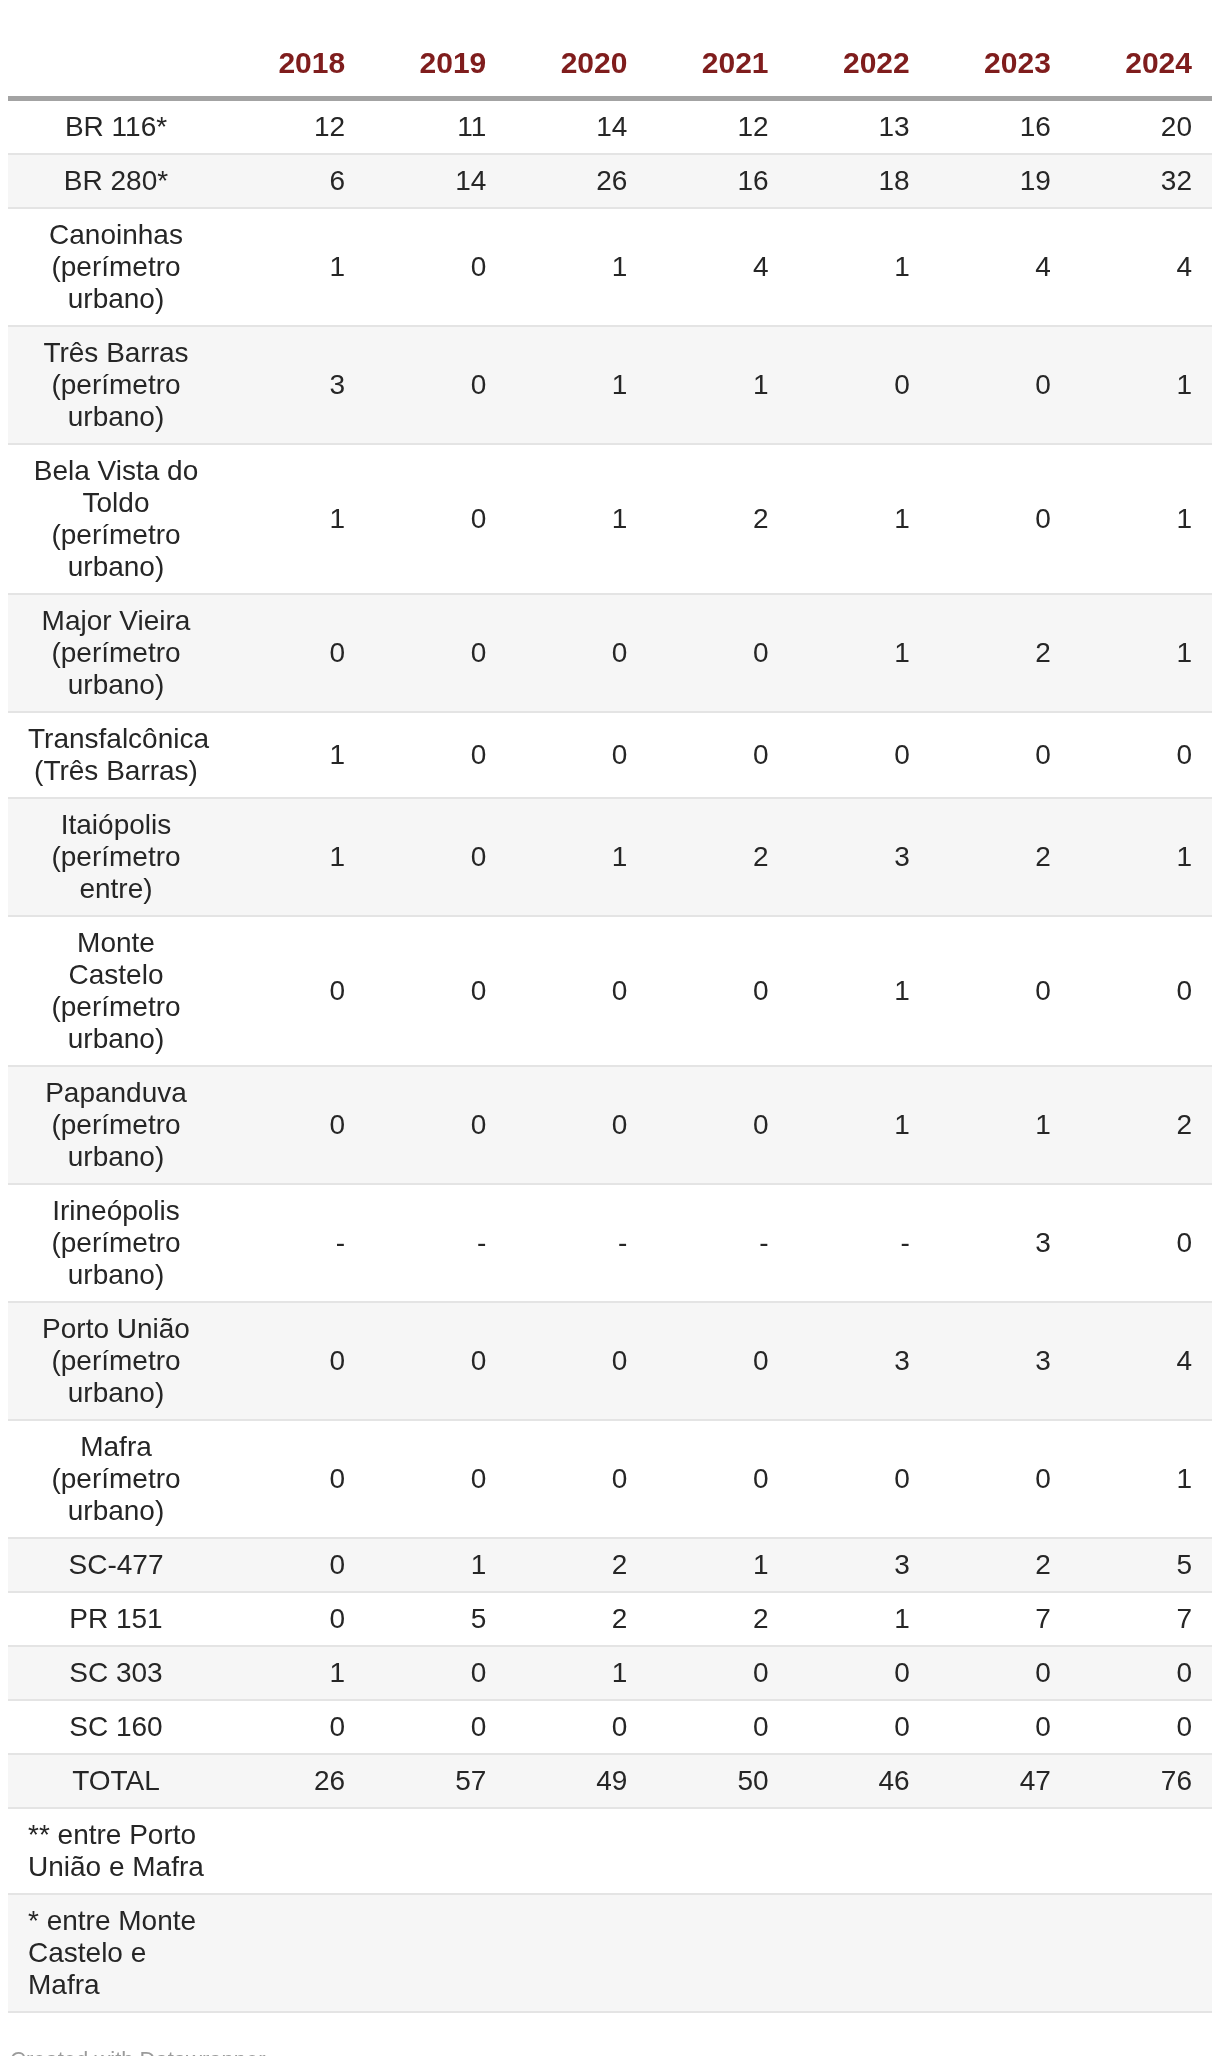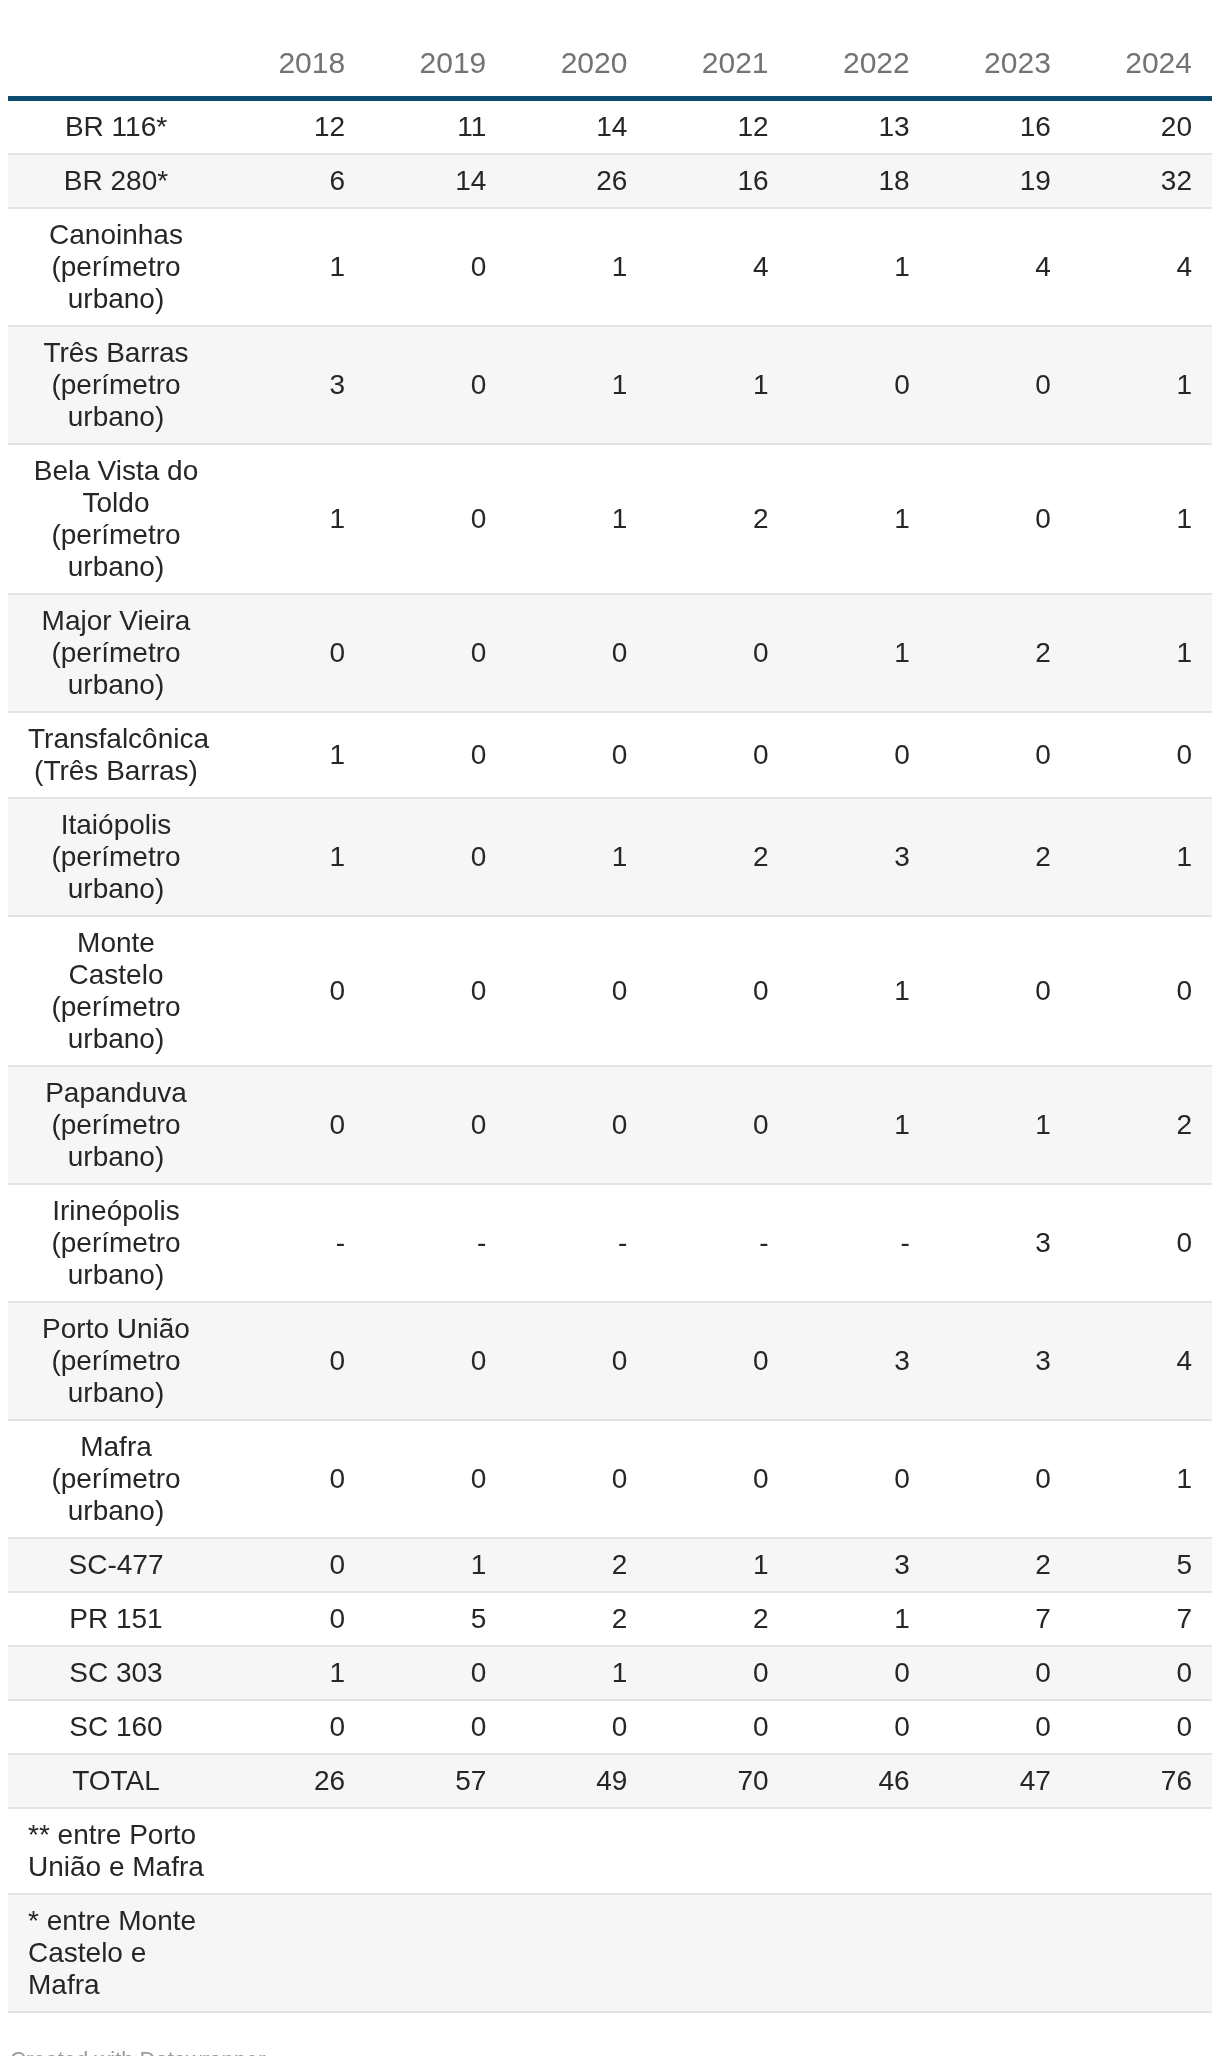--- a/index.html
+++ b/index.html
@@ -26,12 +26,12 @@
   col.label-col { width: 216px; }
   thead th {
     font-size: 30px;
-    font-weight: 400;
-    color: #737373;
+    font-weight: 700;
+    color: #7f1d1d;
     text-align: right;
     padding: 14px 20px 16px 20px;
     line-height: 34px;
-    border-bottom: 5px solid #0c4a6e;
+    border-bottom: 5px solid #a3a3a3;
     vertical-align: bottom;
   }
   thead th.corner {

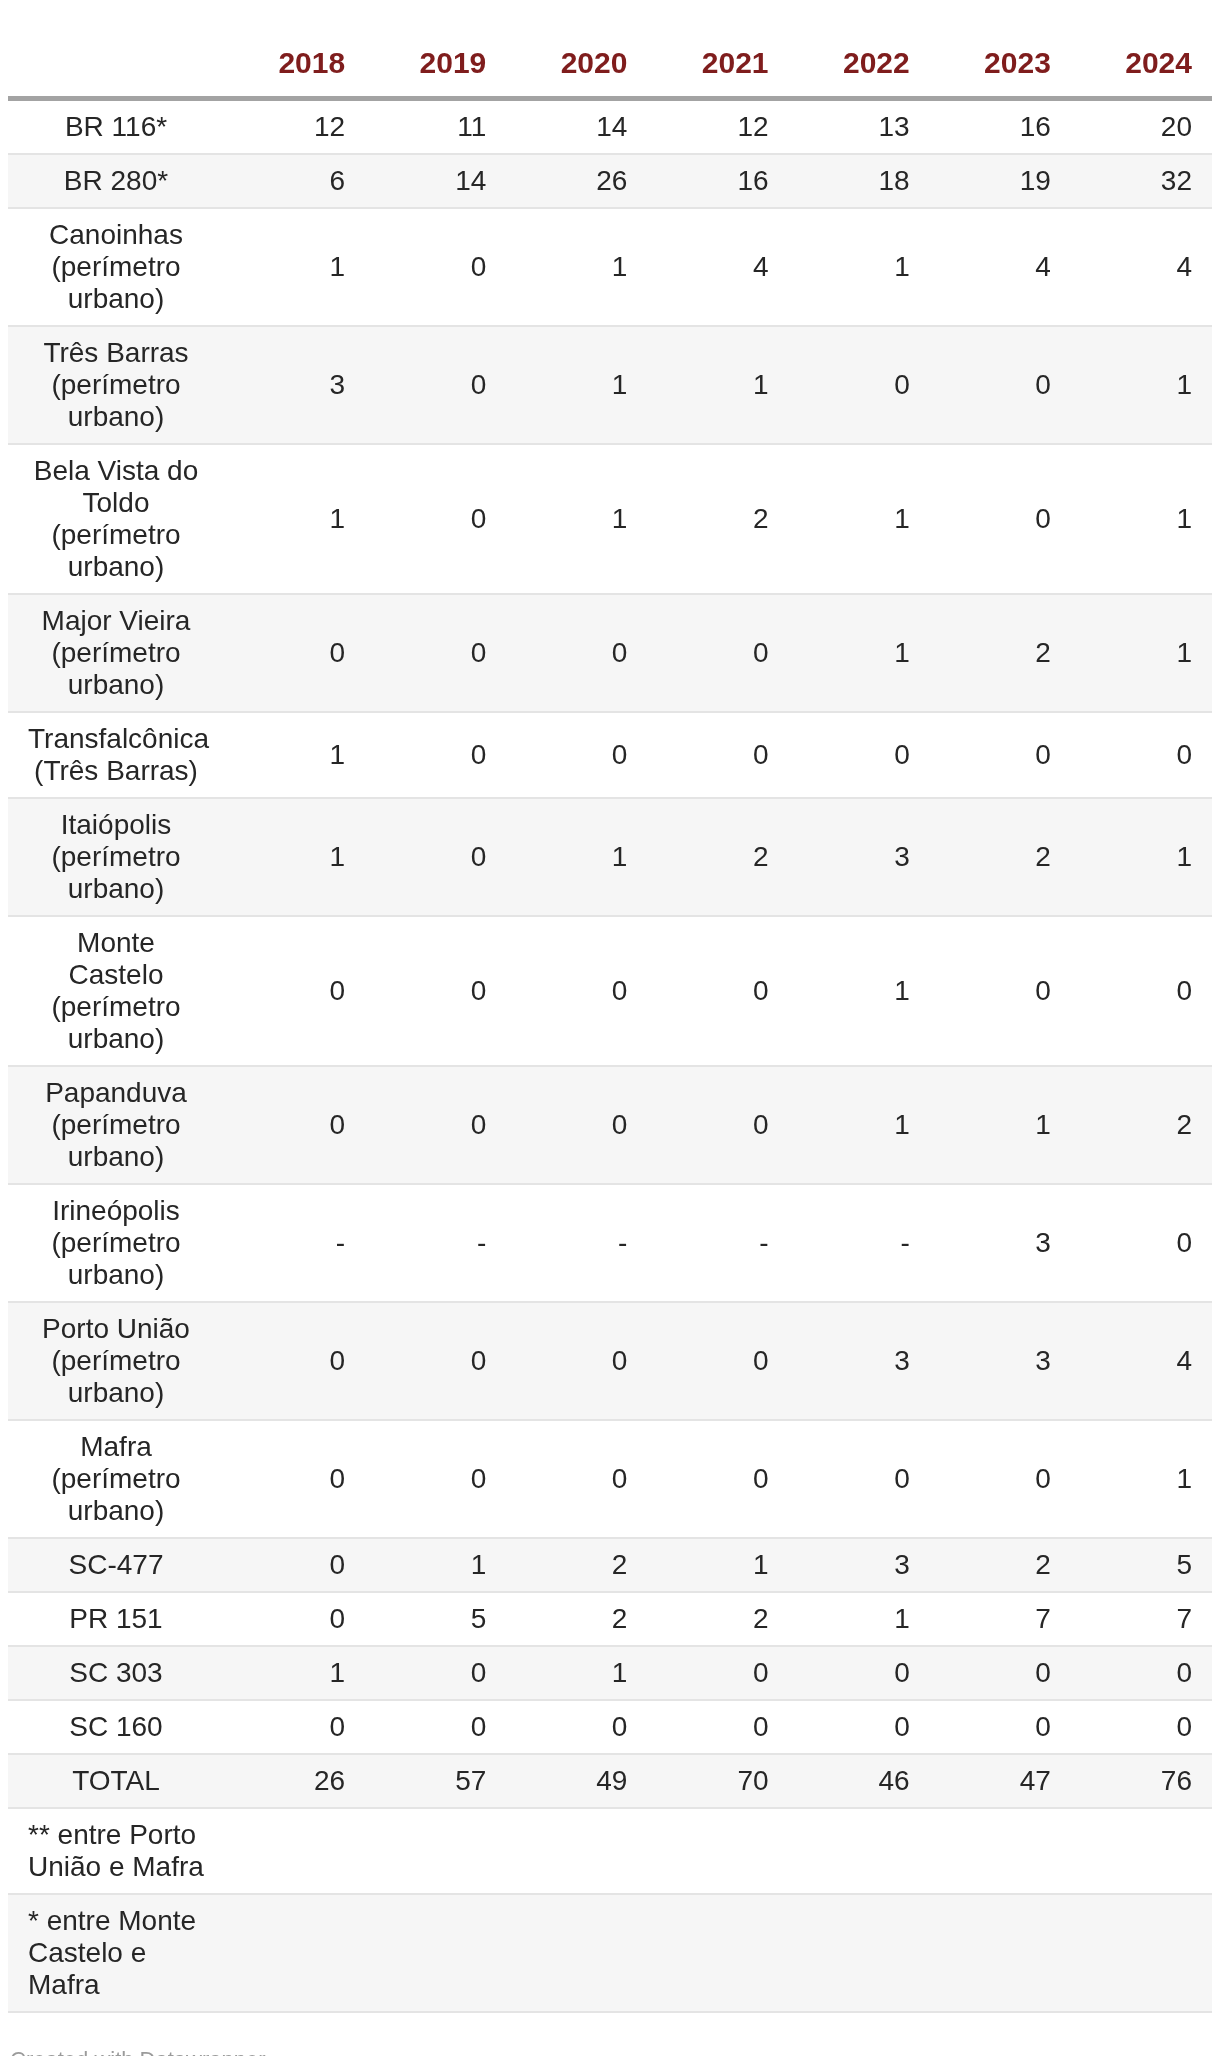--- a/index.html
+++ b/index.html
@@ -181,7 +181,7 @@
         <tr>
           <th class="row-label">Itaiópolis
 (perímetro
-urbano)</th>
+entre)</th>
           <td>1</td>
           <td>0</td>
           <td>1</td>

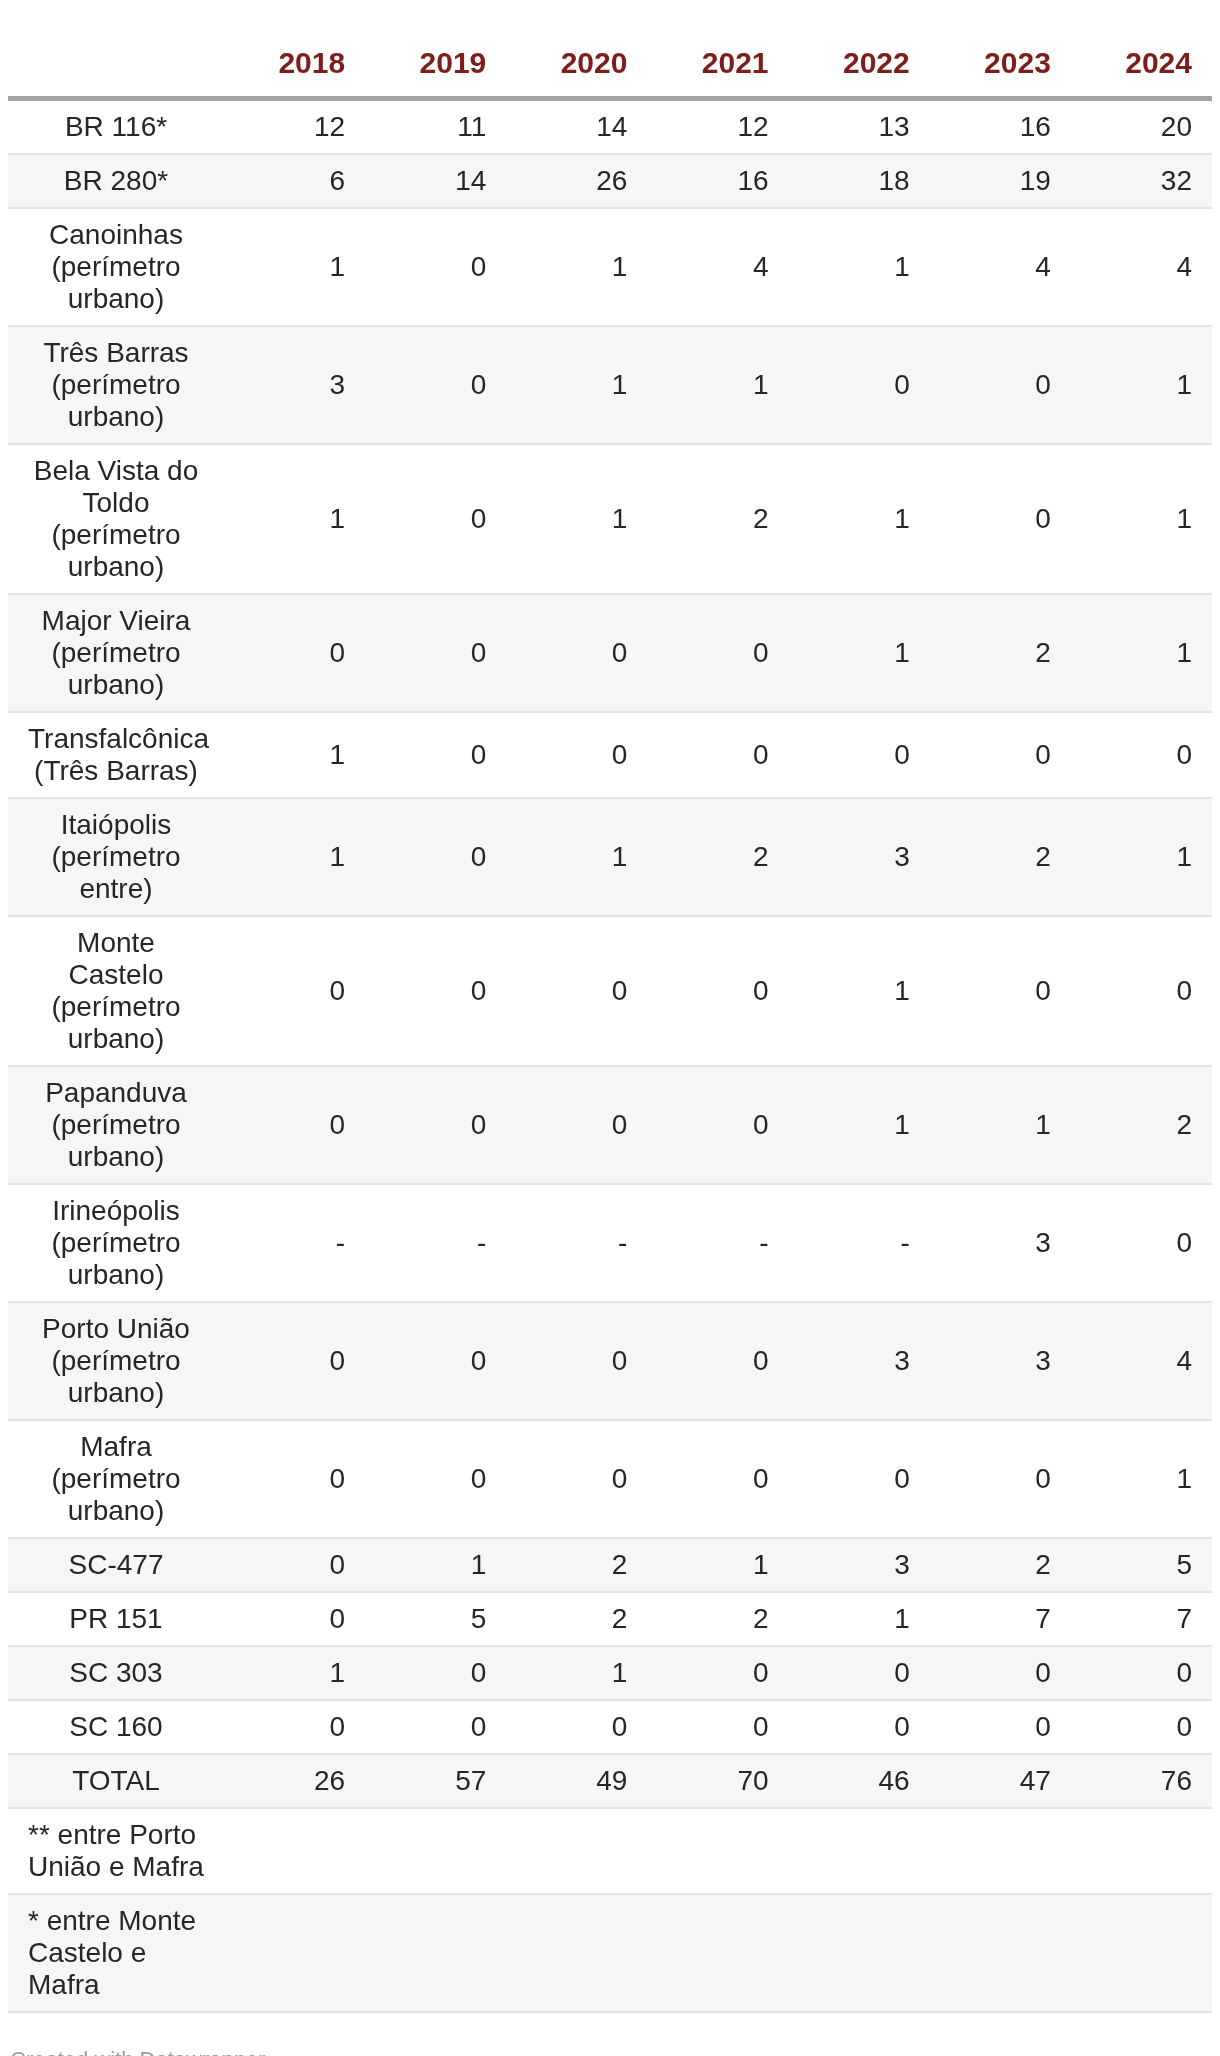--- a/index.html
+++ b/index.html
@@ -295,7 +295,7 @@
           <td>26</td>
           <td>57</td>
           <td>49</td>
-          <td>70</td>
+          <td>50</td>
           <td>46</td>
           <td>47</td>
           <td>76</td>

